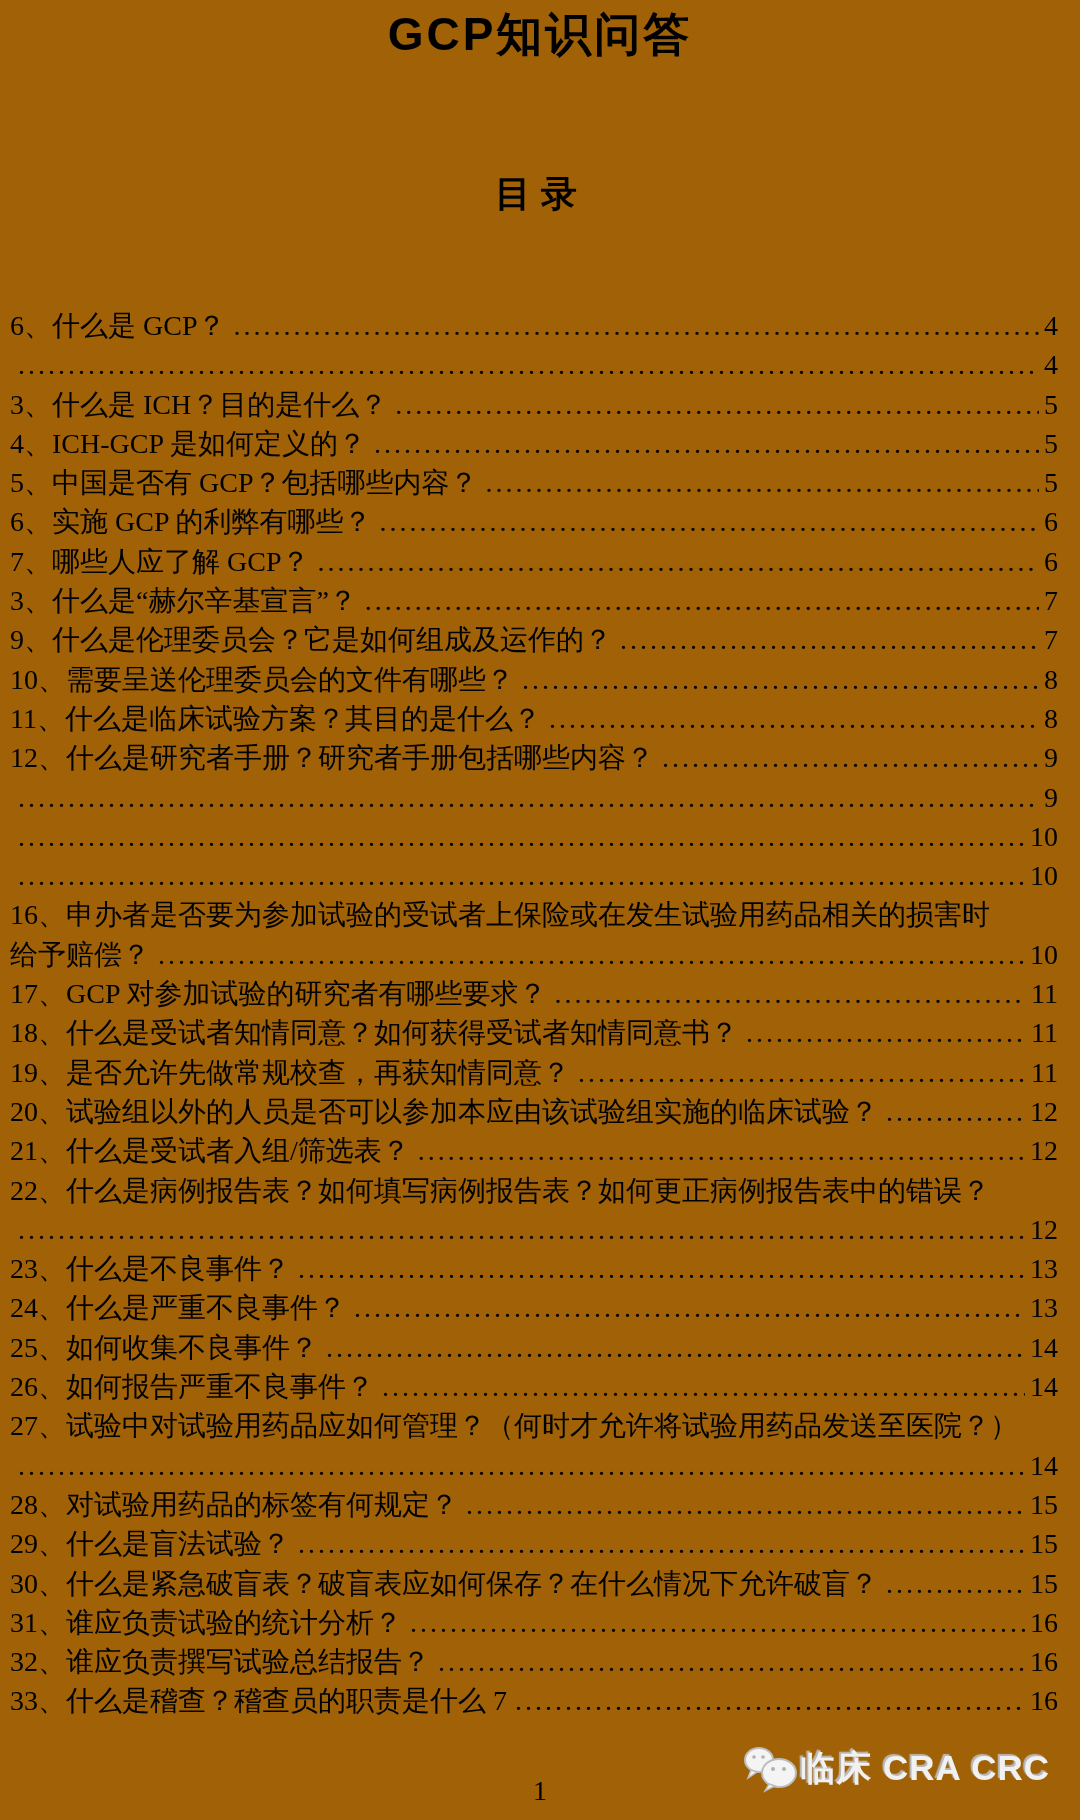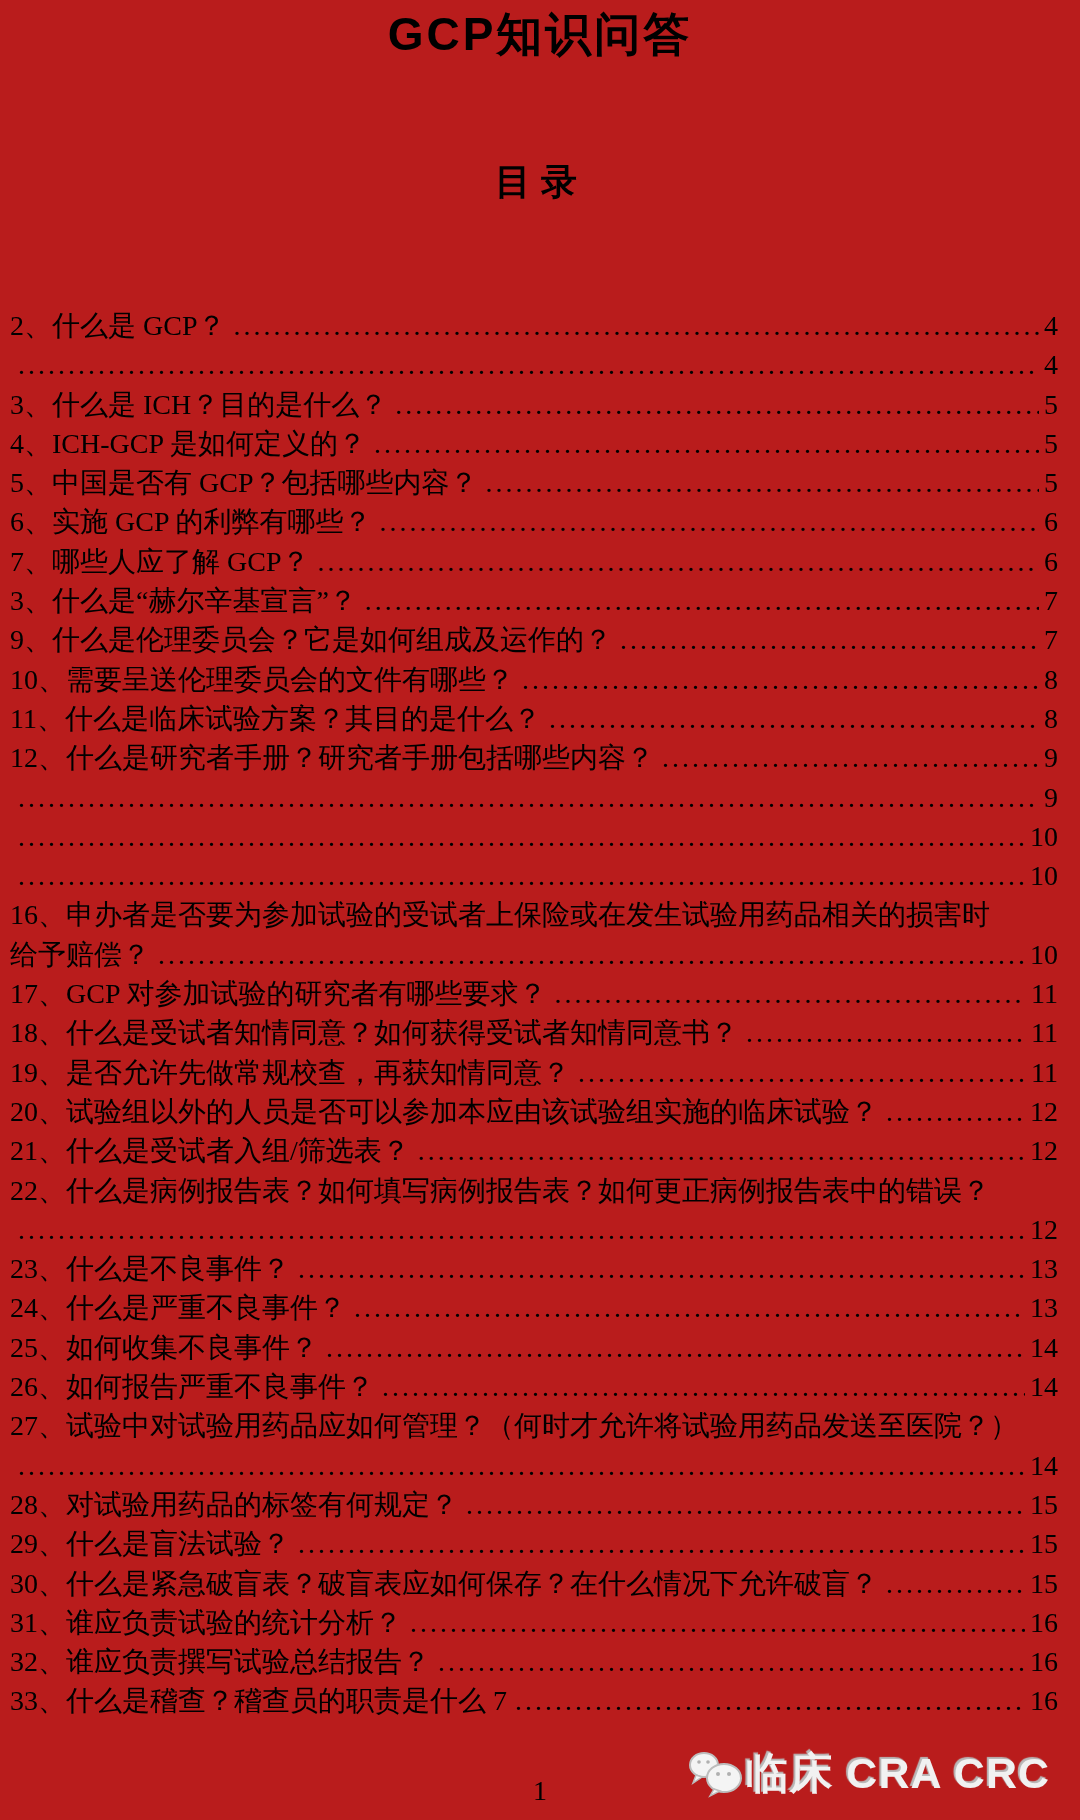--- a/index.html
+++ b/index.html
@@ -6,7 +6,7 @@
   .page {
     position:relative;
     width:1080px; height:1820px;
-    background:#b91c1c;
+    background:#a16207;
     color:#000;
     font-family:"Liberation Serif","DejaVu Serif",serif;
     overflow:hidden;

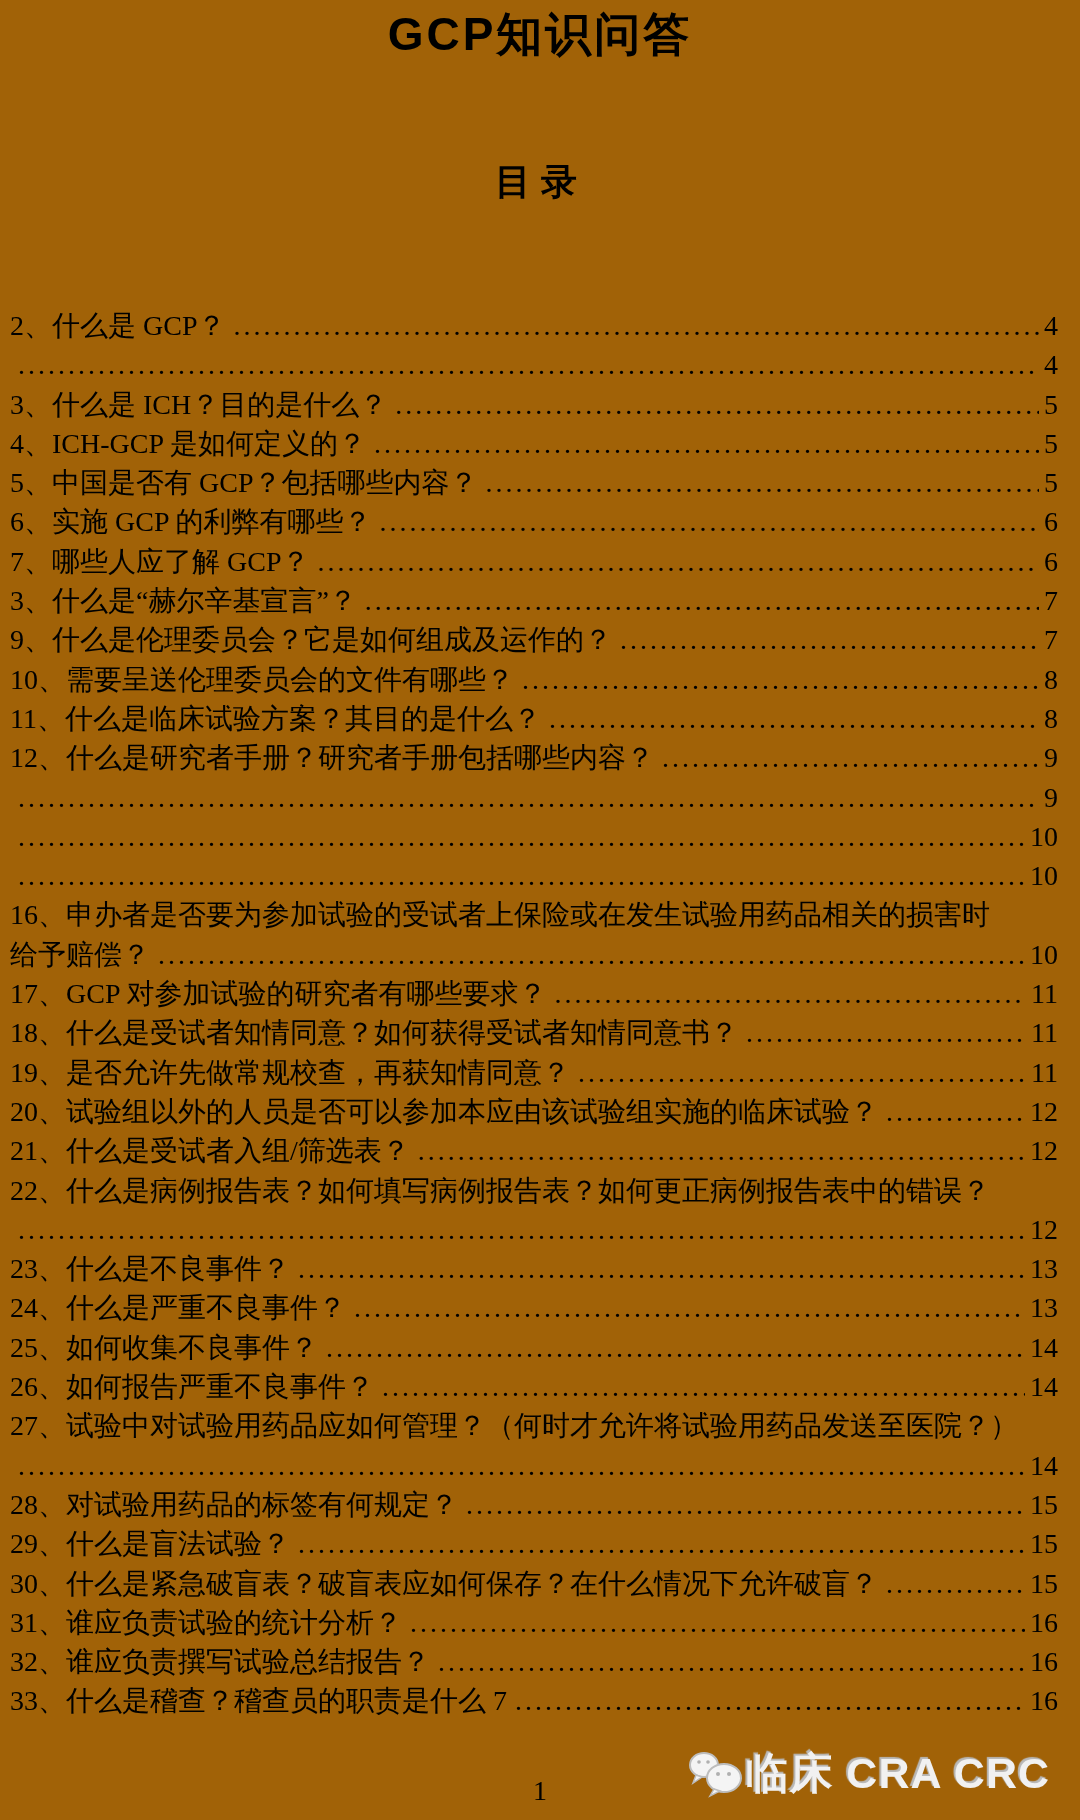--- a/index.html
+++ b/index.html
@@ -22,7 +22,7 @@
   }
   .toc-heading {
     position:absolute; top:158px; left:0; right:8px;
-    margin:0;
+    margin:12px;
     text-align:center;
     font-family:"Liberation Sans","DejaVu Sans",sans-serif;
     font-weight:700;

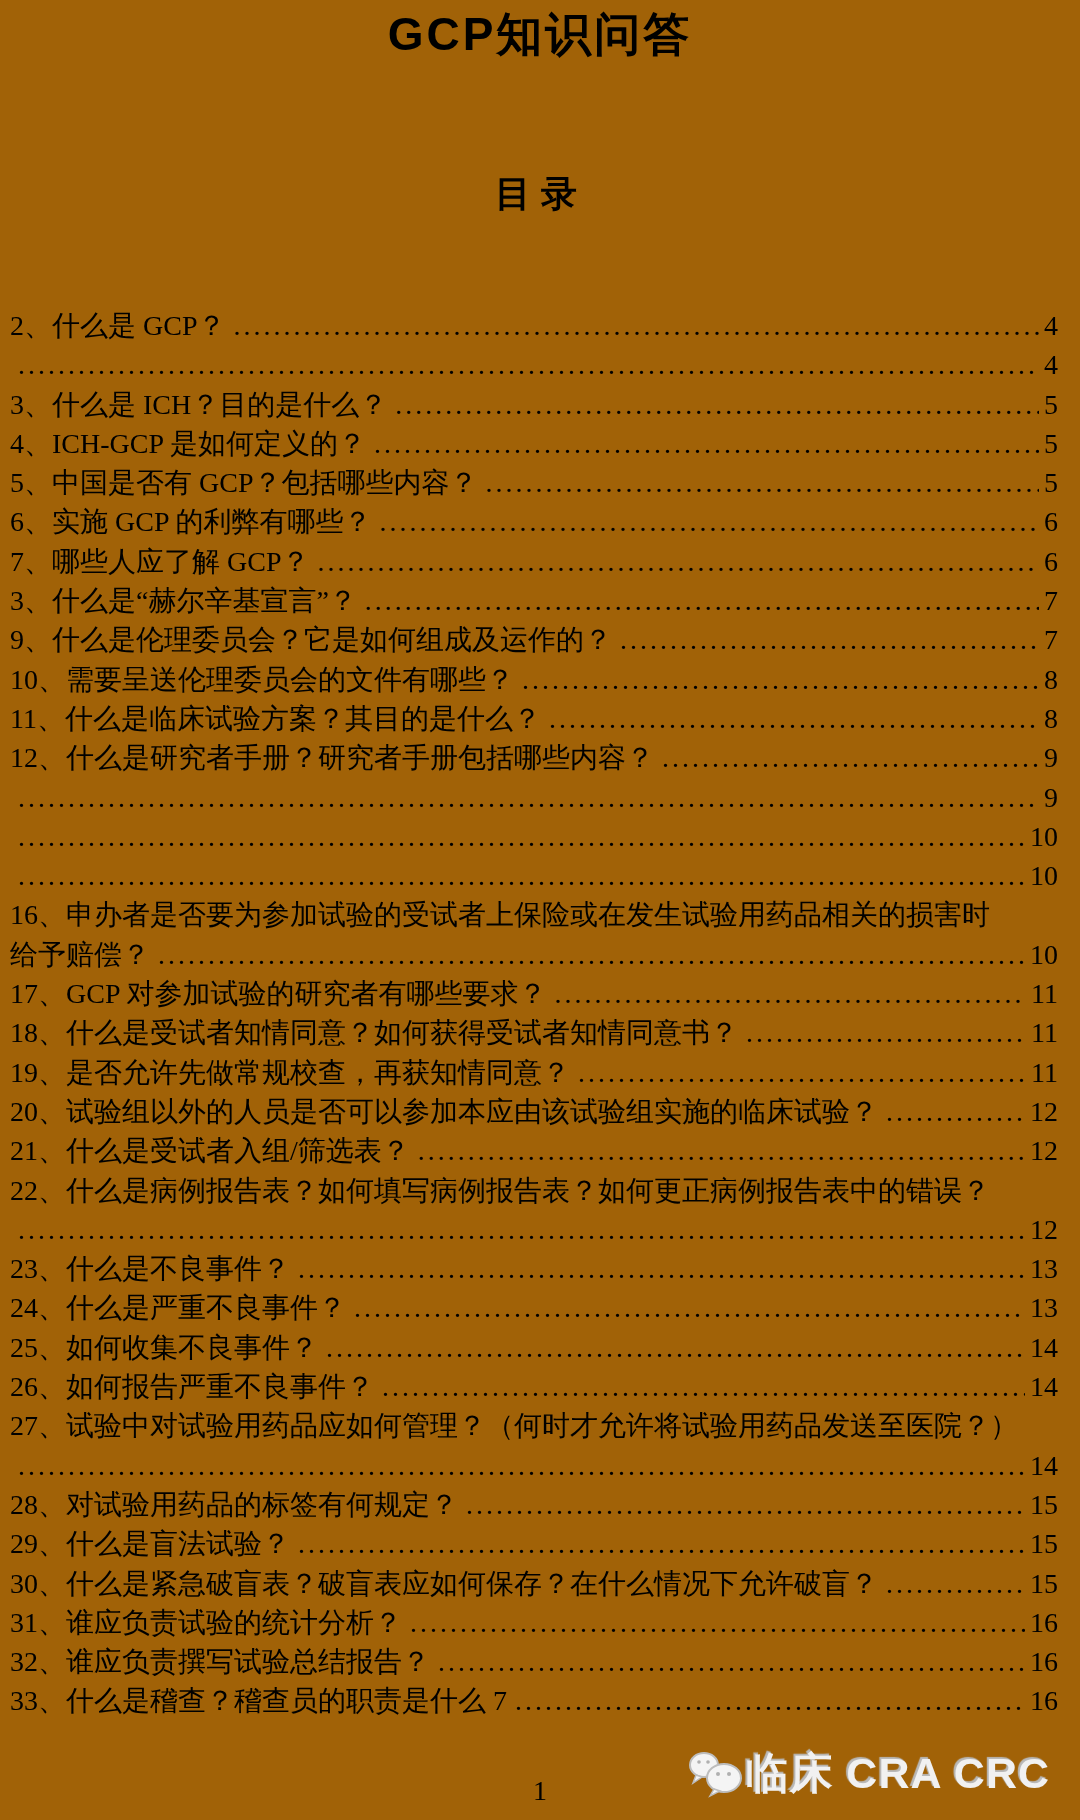--- a/index.html
+++ b/index.html
@@ -85,7 +85,7 @@
 
   <div class="toc" id="toc-list">
       <div class="toc-line">
-        <span class="toc-text">2、什么是 GCP？</span>
+        <span class="toc-text">6、什么是 GCP？</span>
         <span class="toc-dots"></span>
         <span class="toc-page">4</span>
       </div>

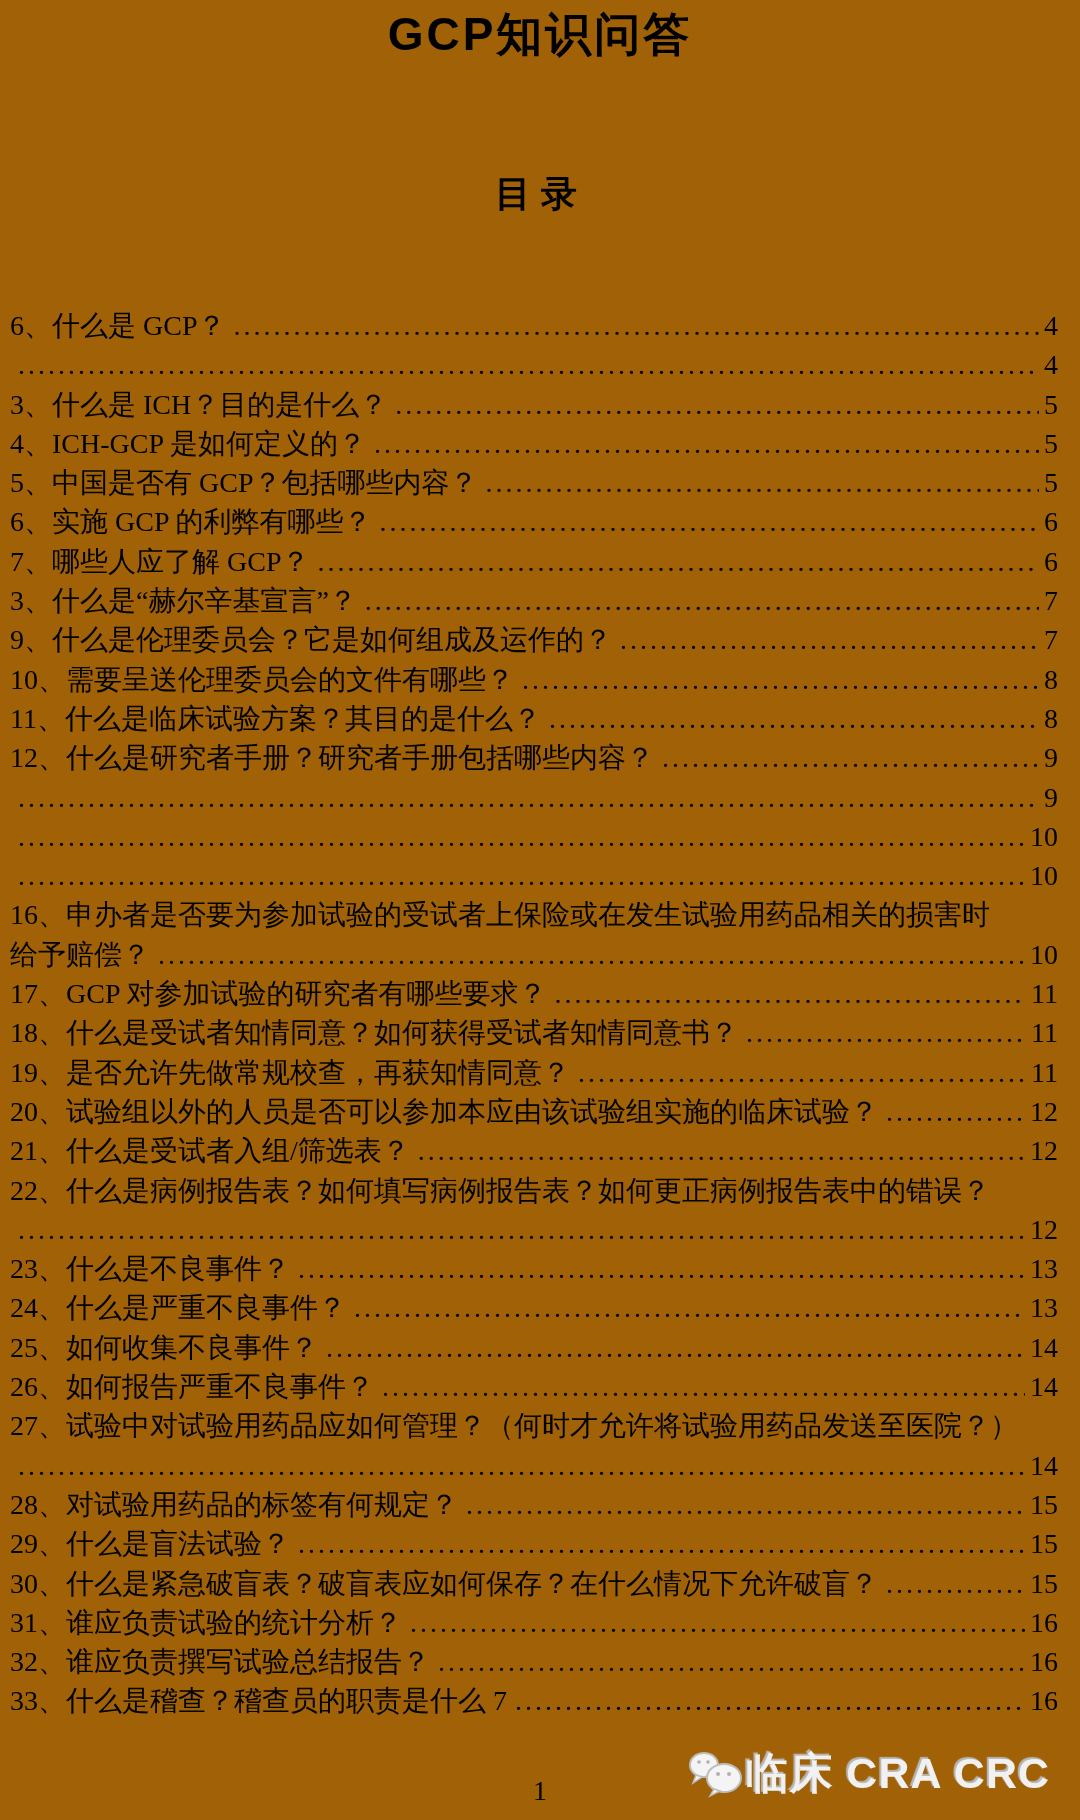--- a/index.html
+++ b/index.html
@@ -58,9 +58,8 @@
     position:absolute;
     top:1745px; right:30px;
     display:flex;
-    align-items:center;
     font-family:"Liberation Sans","DejaVu Sans",sans-serif;
-    font-size:43px;
+    font-size:35px;
     font-weight:700;
     color:#f1f1f1;
     text-shadow:-2px -2px 1px #b9b9b9;

